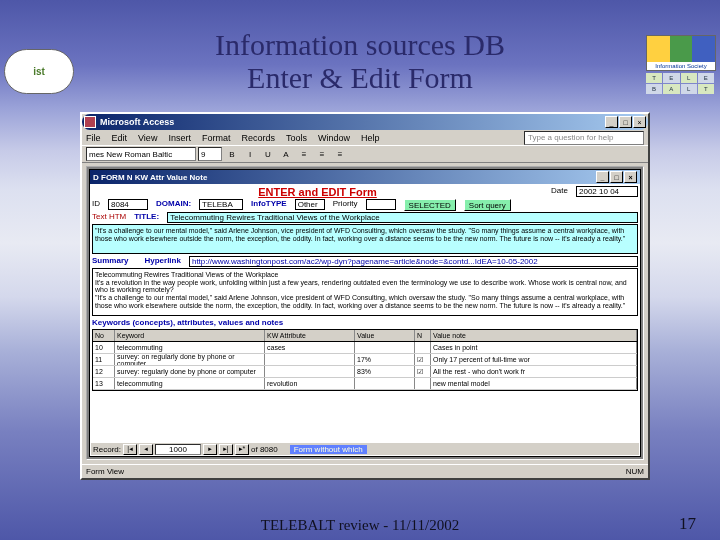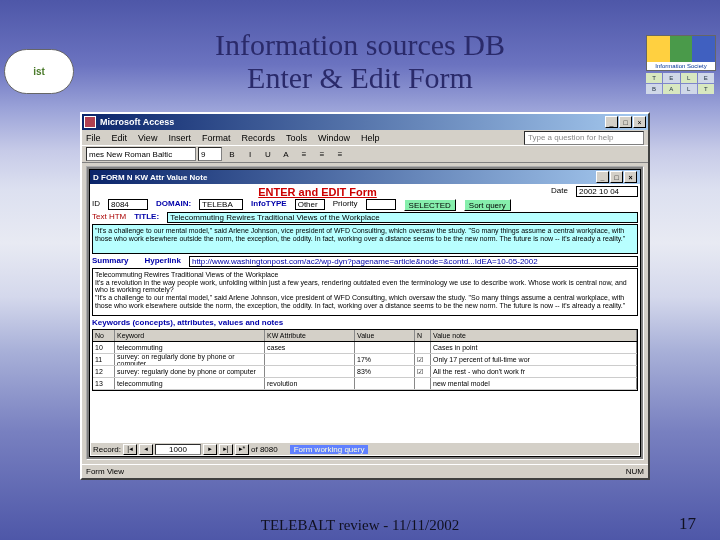--- a/index.html
+++ b/index.html
@@ -42,7 +42,7 @@
   }
   .titlebar {
     height: 16px; background: linear-gradient(to right,#0a246a,#a6caf0);
-    display:flex; align-items:center; padding:0 2px; color:#fff;
+    display:flex; align-items:center; padding:0 2px; color:#fff;border-radius:8px;
   }
   .titlebar .icon{ width:12px;height:12px;background:#b04050;margin-right:4px;border:1px solid #fff;}
   .titlebar .txt{ flex:1; font-weight:bold; font-size:9px;}

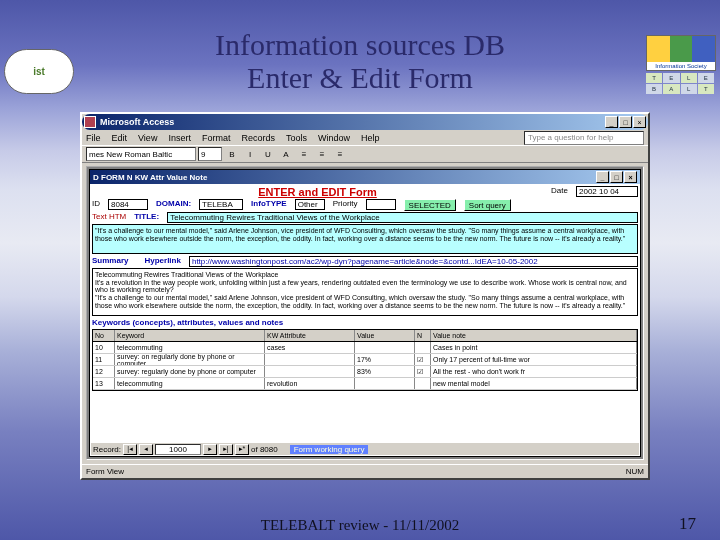--- a/index.html
+++ b/index.html
@@ -251,7 +251,7 @@
           <div class="recbtn">▸|</div>
           <div class="recbtn">▸*</div>
           <span class="lbl">of  8080</span>
-          <span style="margin-left:10px;background:#6080ff;color:#ffd;padding:0 4px">Form working query</span>
+          <span style="margin-left:10px;background:#6080ff;color:#ffd;padding:0 4px">Form without which</span>
         </div>
 
       </div>

